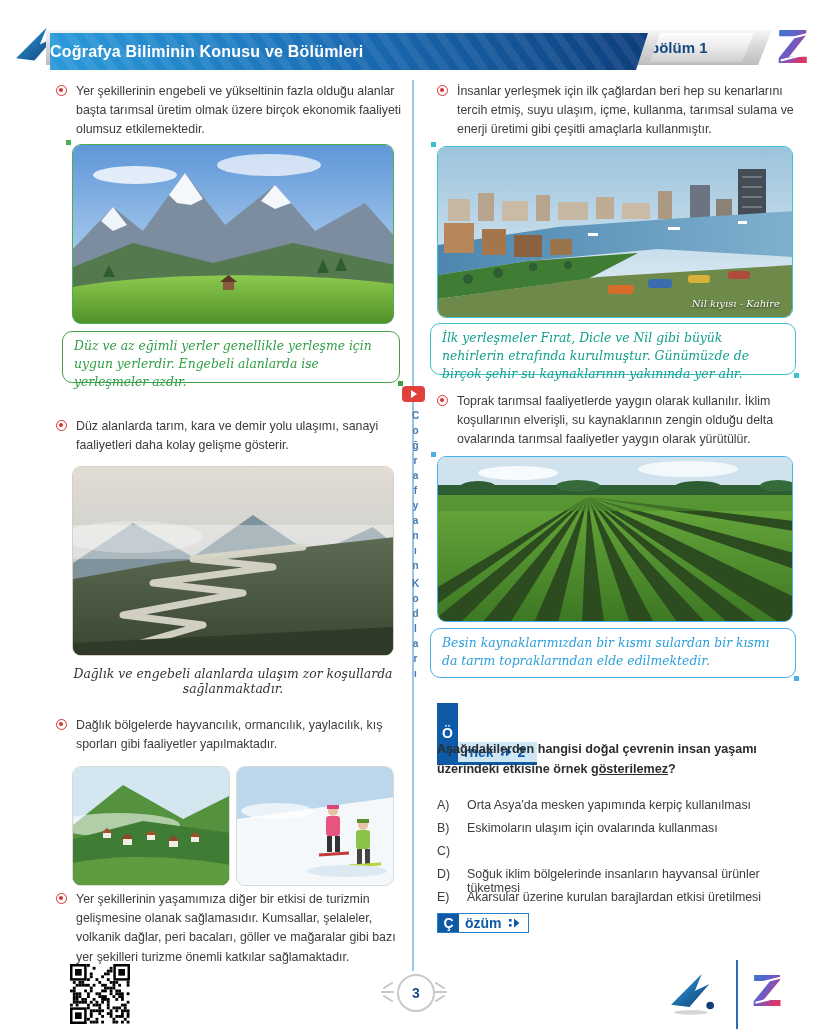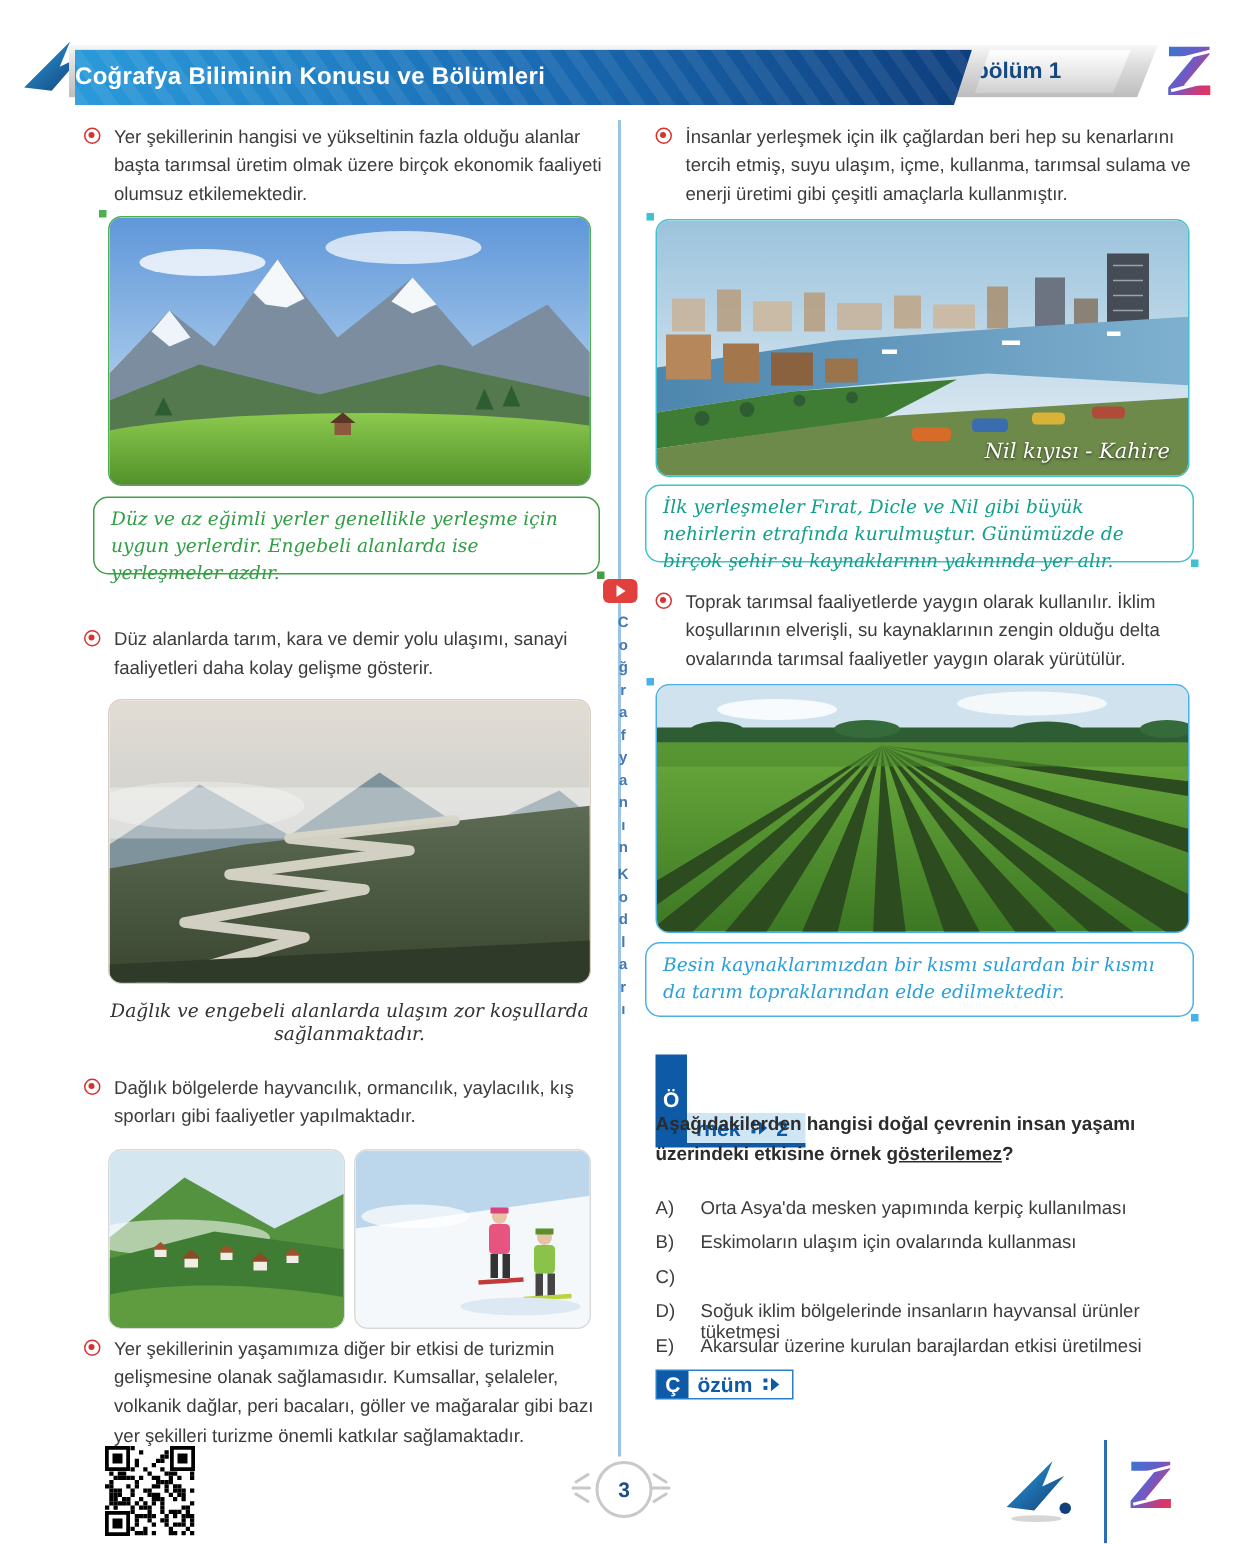--- a/index.html
+++ b/index.html
@@ -103,7 +103,7 @@
 
   <div class="bullet" style="left:56px;top:82px;width:346px">
     <span class="dot"></span>
-    <span>Yer şekillerinin hangisi ve yükseltinin fazla olduğu alanlar başta tarımsal üretim olmak üzere birçok ekonomik faaliyeti olumsuz etkilemektedir.</span>
+    <span>Yer şekillerinin engebeli ve yükseltinin fazla olduğu alanlar başta tarımsal üretim olmak üzere birçok ekonomik faaliyeti olumsuz etkilemektedir.</span>
   </div>
 
   <div class="fig" style="left:72px;top:144px;width:322px;height:180px;border:1.6px solid #4caf50">

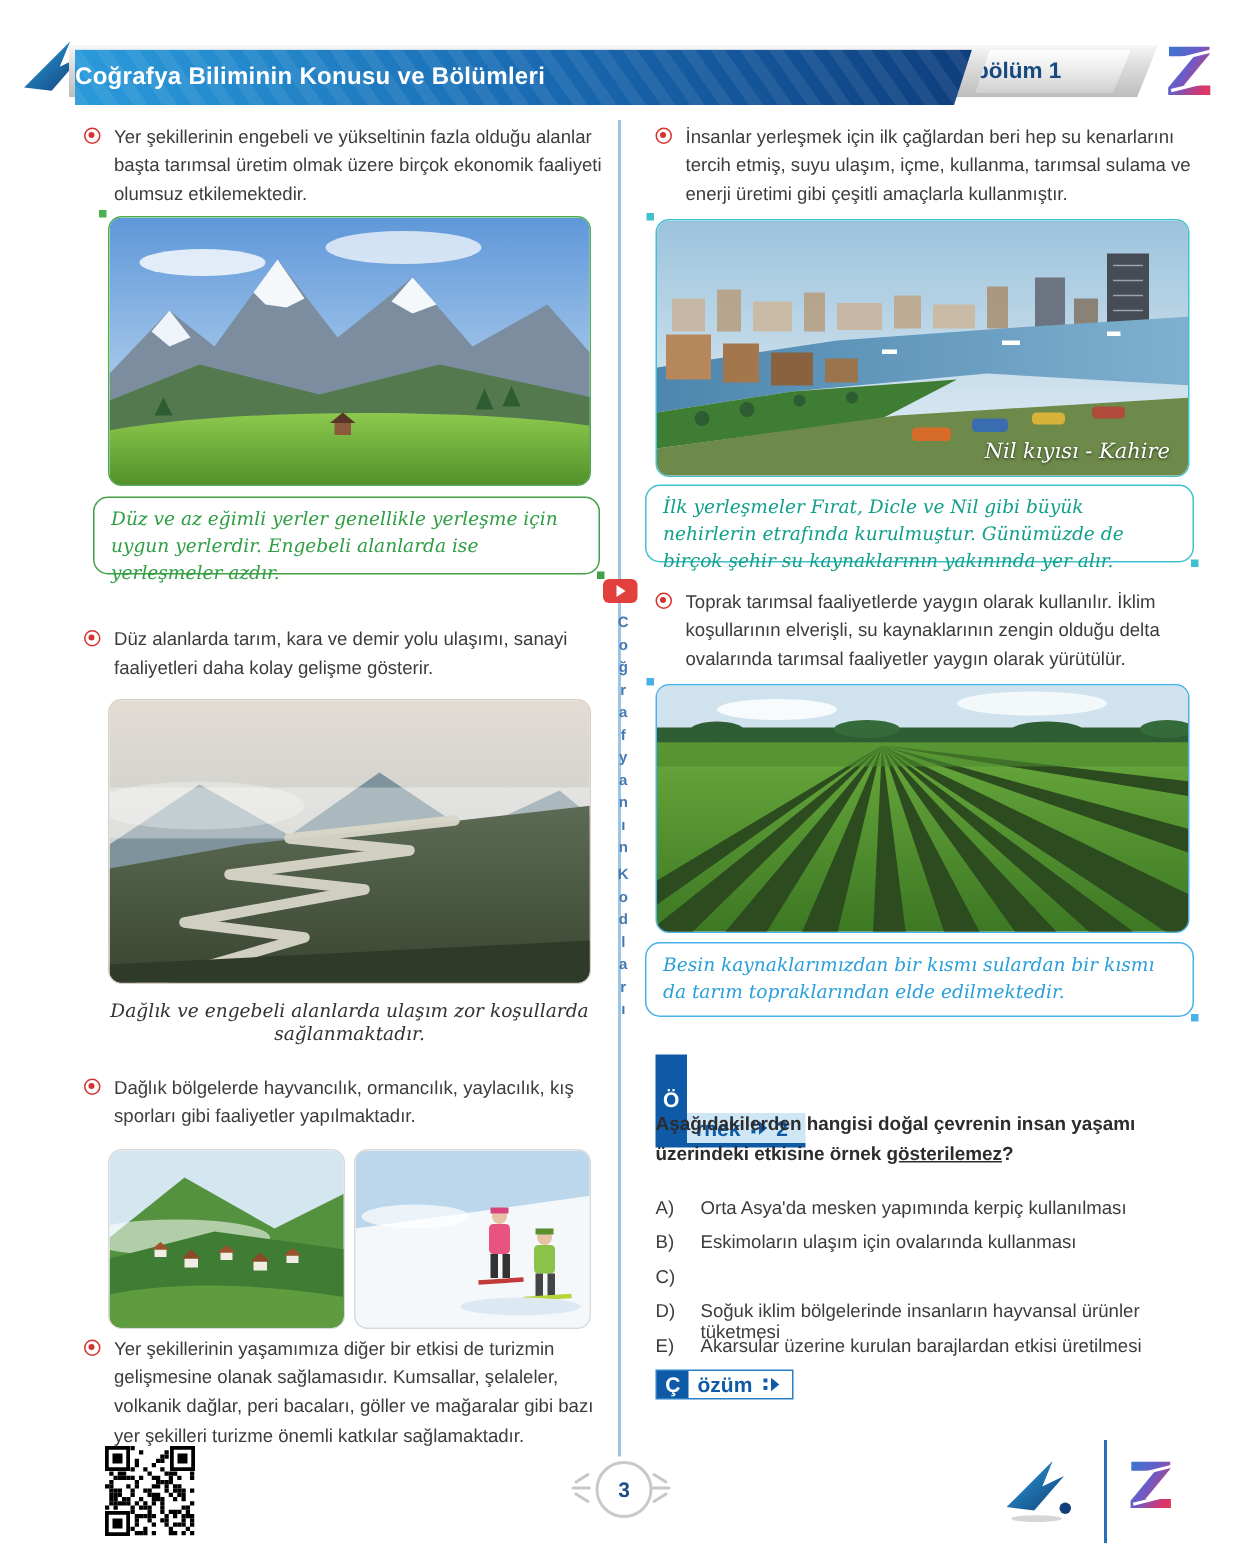--- a/index.html
+++ b/index.html
@@ -32,7 +32,7 @@
     font-family:"DejaVu Serif",serif;font-style:italic;font-size:12.4px;line-height:1.45;}
   .cdot{position:absolute;width:5px;height:5px;}
   .photo-label{position:absolute;right:12px;bottom:8px;color:#ffffff;font-family:"DejaVu Serif",serif;
-    font-style:italic;font-size:14px;text-shadow:0 1px 2px rgba(0,0,0,.7);}
+    font-style:italic;font-size:10px;text-shadow:0 1px 2px rgba(0,0,0,.7);}
   .plain-caption{position:absolute;font-family:"DejaVu Serif",serif;font-style:italic;
     font-size:12.4px;color:#333333;text-align:center;}
   

